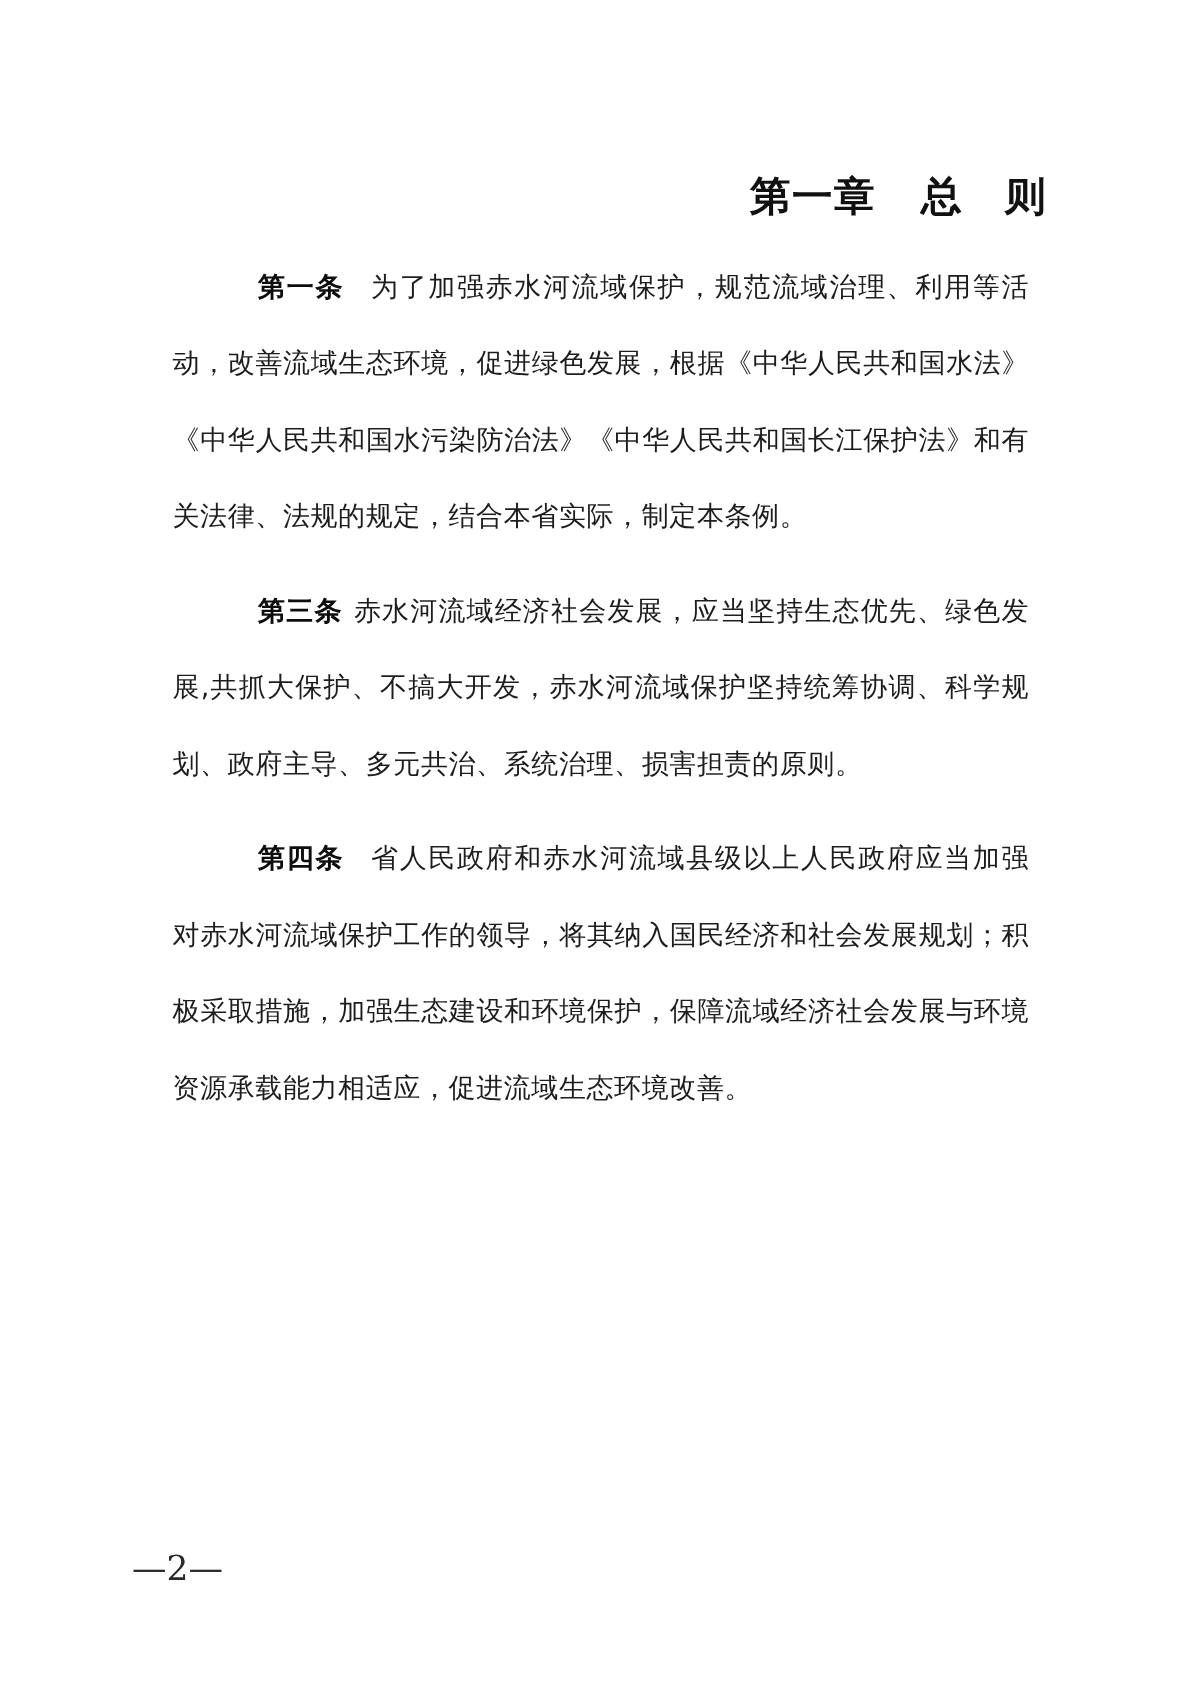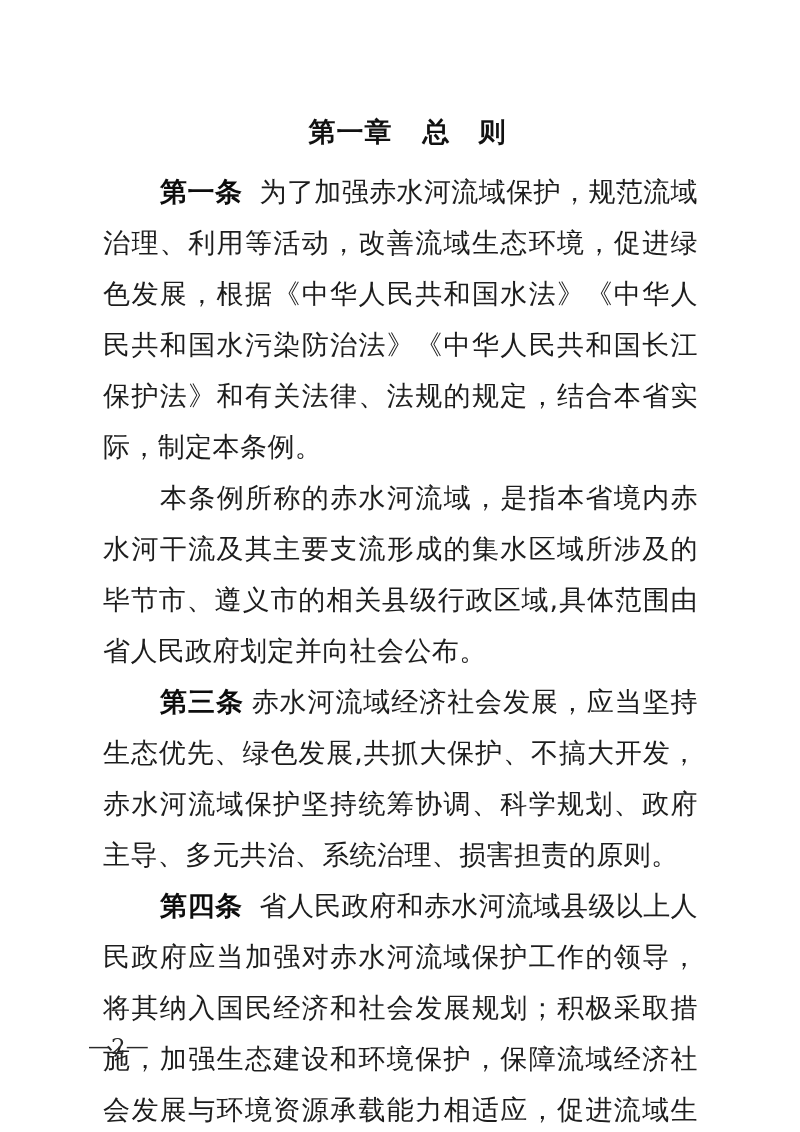--- a/index.html
+++ b/index.html
@@ -35,7 +35,7 @@
   }
 
   .chapter-title {
-    text-align: center;
+    text-align: right;
     font-weight: 700;
     font-size: 27px;
     letter-spacing: 1px;

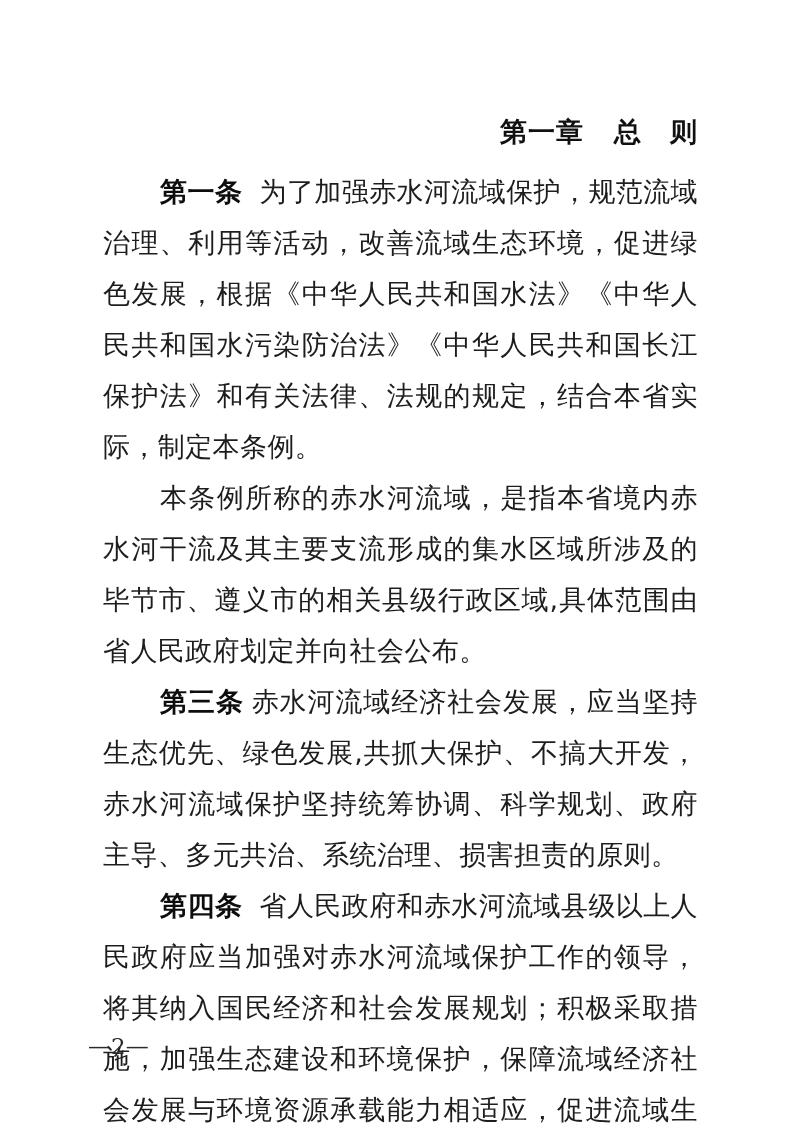--- a/index.html
+++ b/index.html
@@ -50,11 +50,11 @@
   }
 
   .para {
-    font-size: 27px;
+    font-size: 18px;
     line-height: 51px;
     text-align: justify;
     text-justify: inter-ideograph;
-    margin: 0;
+    margin: 12px;
     letter-spacing: 0.4px;
     color: #1d1d1d;
     text-indent: 57px;

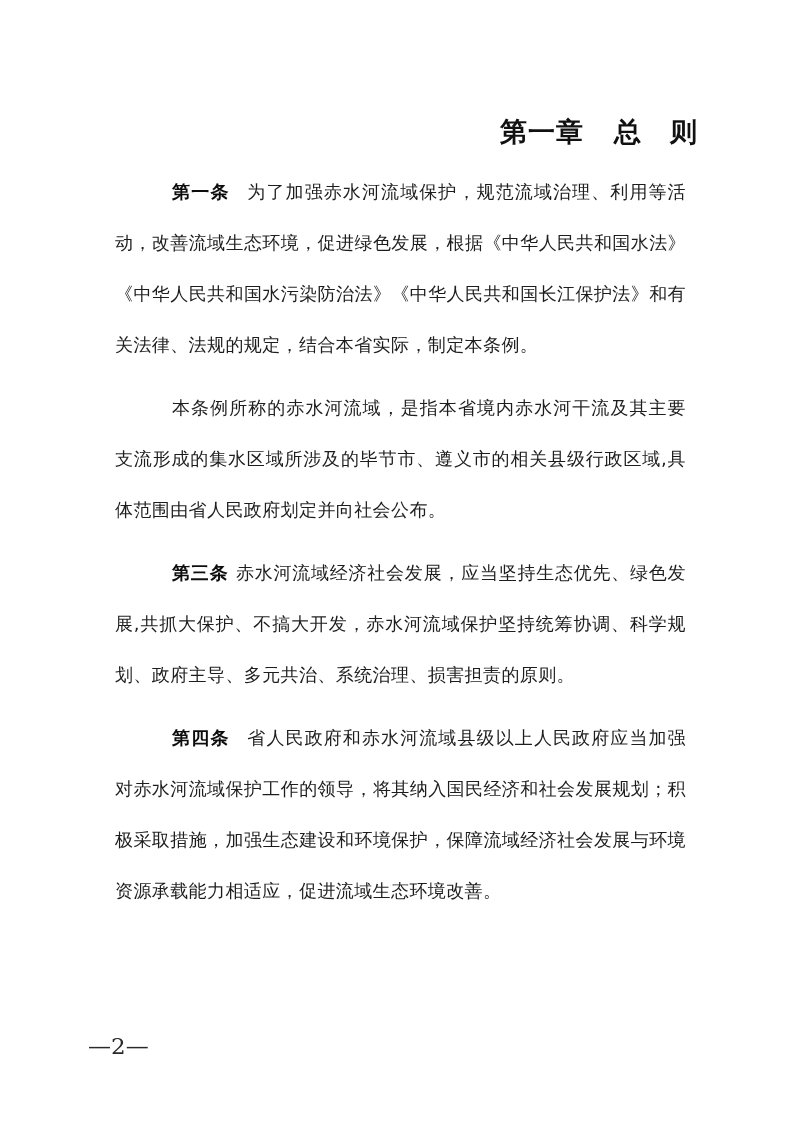--- a/index.html
+++ b/index.html
@@ -95,7 +95,6 @@
 
     <div id="articles">
         <p class="para"><span class="art">第一条</span><span class="sp-wide"></span><span>为了加强赤水河流域保护，规范流域治理、利用等活动，改善流域生态环境，促进绿色发展，根据《中华人民共和国水法》《中华人民共和国水污染防治法》《中华人民共和国长江保护法》和有关法律、法规的规定，结合本省实际，制定本条例。</span></p>
-        <p class="para"><span>本条例所称的赤水河流域，是指本省境内赤水河干流及其主要支流形成的集水区域所涉及的毕节市、遵义市的相关县级行政区域,具体范围由省人民政府划定并向社会公布。</span></p>
         <p class="para"><span class="art">第三条</span><span class="sp-narrow"></span><span>赤水河流域经济社会发展，应当坚持生态优先、绿色发展,共抓大保护、不搞大开发，赤水河流域保护坚持统筹协调、科学规划、政府主导、多元共治、系统治理、损害担责的原则。</span></p>
         <p class="para"><span class="art">第四条</span><span class="sp-wide"></span><span>省人民政府和赤水河流域县级以上人民政府应当加强对赤水河流域保护工作的领导，将其纳入国民经济和社会发展规划；积极采取措施，加强生态建设和环境保护，保障流域经济社会发展与环境资源承载能力相适应，促进流域生态环境改善。</span></p>
       </div>

